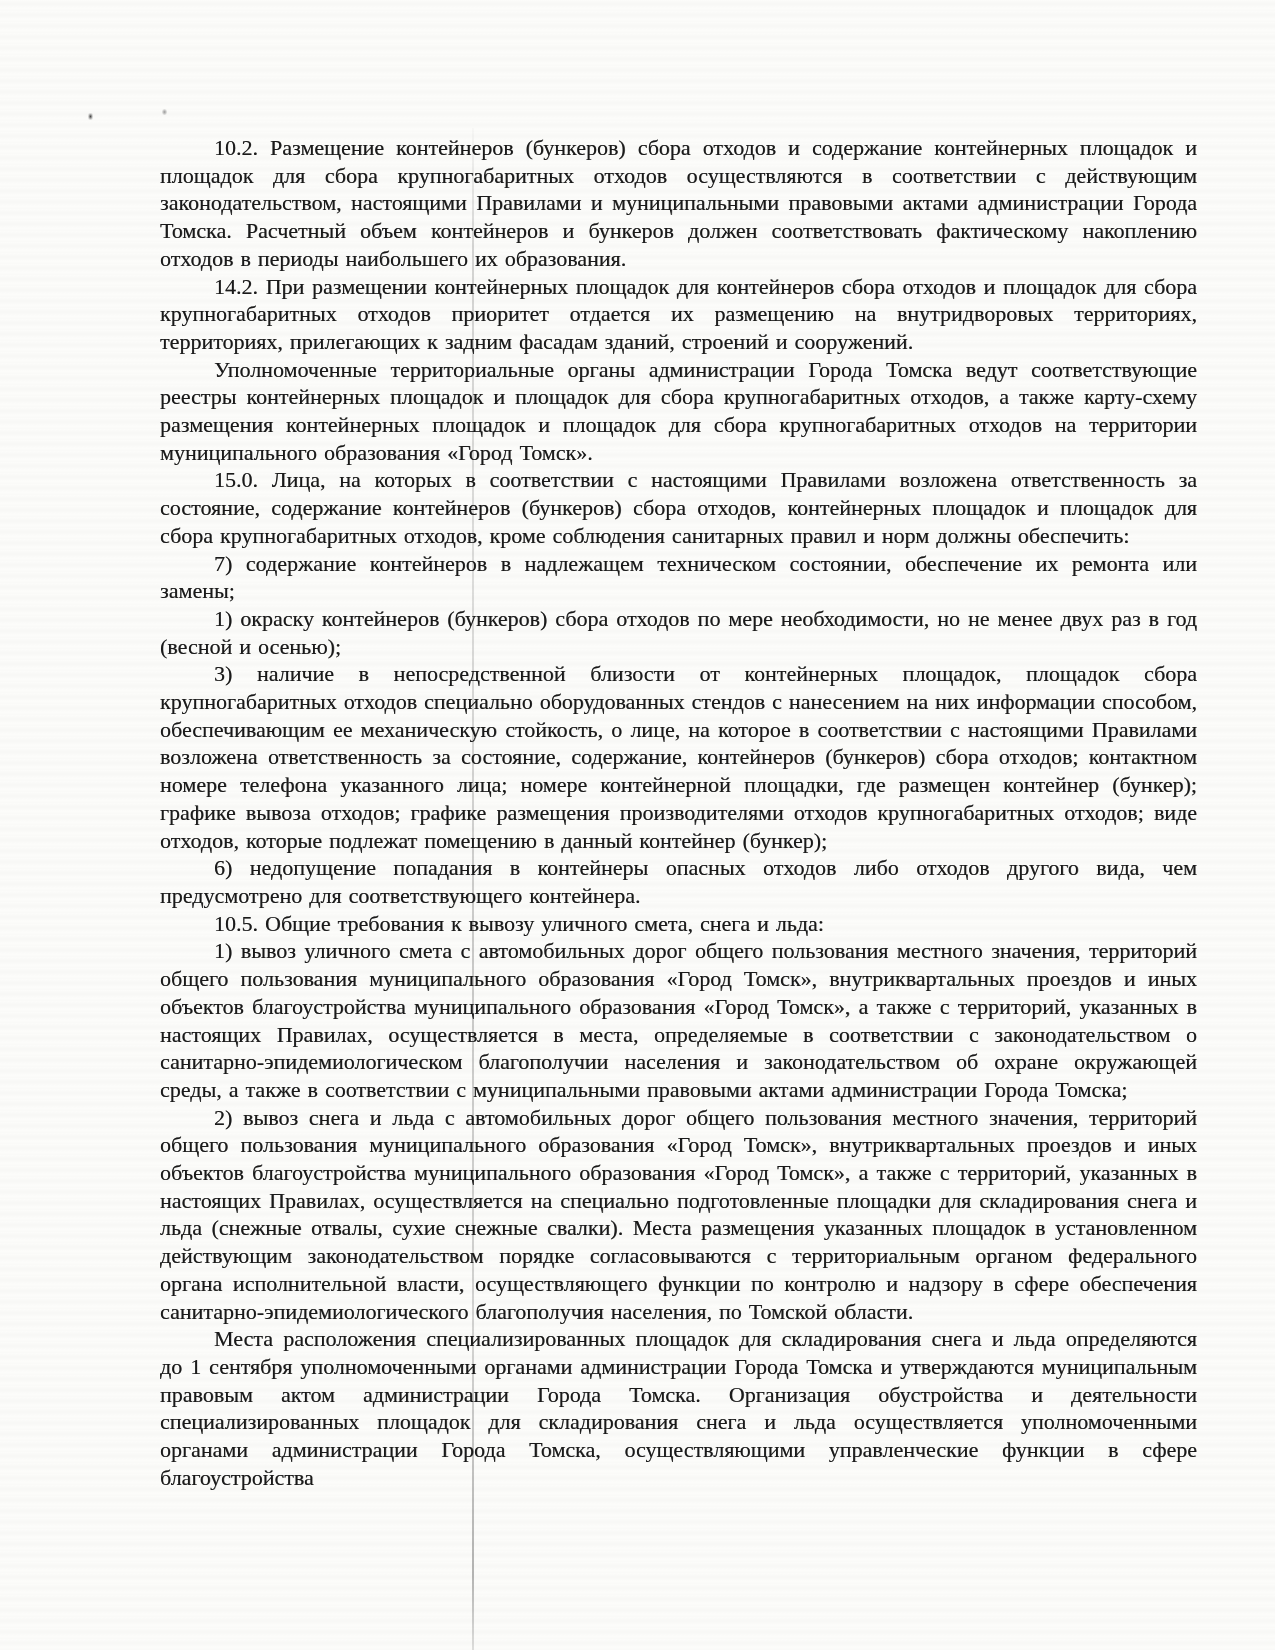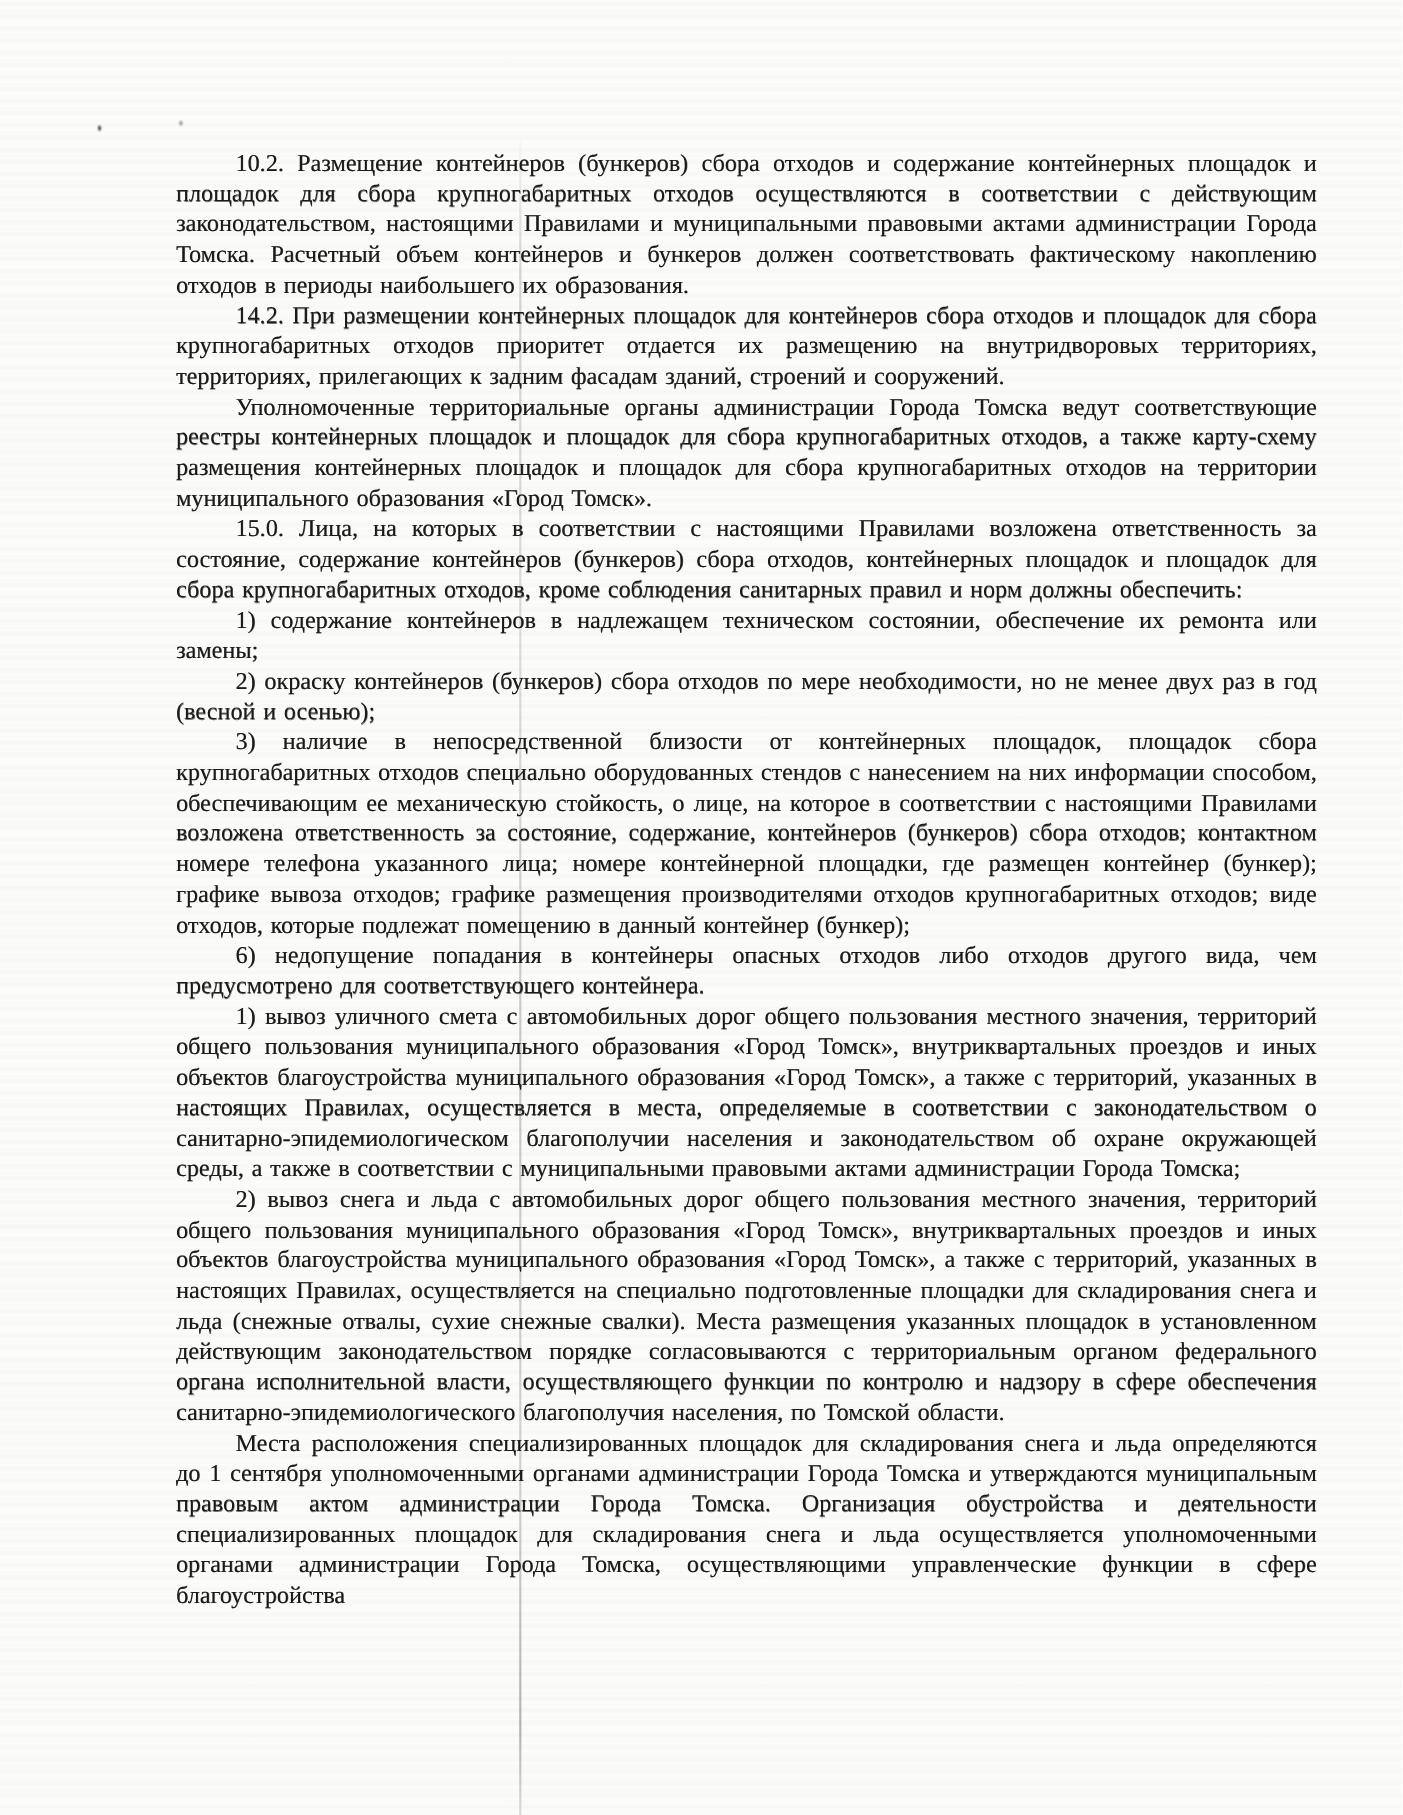--- a/index.html
+++ b/index.html
@@ -86,7 +86,7 @@
     <p>14.2. При размещении контейнерных площадок для контейнеров сбора отходов и площадок для сбора крупногабаритных отходов приоритет отдается их размещению на внутридворовых территориях, территориях, прилегающих к задним фасадам зданий, строений и сооружений.</p>
     <p>Уполномоченные территориальные органы администрации Города Томска ведут соответствующие реестры контейнерных площадок и площадок для сбора крупногабаритных отходов, а также карту-схему размещения контейнерных площадок и площадок для сбора крупногабаритных отходов на территории муниципального образования «Город Томск».</p>
     <p>15.0. Лица, на которых в соответствии с настоящими Правилами возложена ответственность за состояние, содержание контейнеров (бункеров) сбора отходов, контейнерных площадок и площадок для сбора крупногабаритных отходов, кроме соблюдения санитарных правил и норм должны обеспечить:</p>
-    <p>1) содержание контейнеров в надлежащем техническом состоянии, обеспечение их ремонта или замены;</p>
+    <p>7) содержание контейнеров в надлежащем техническом состоянии, обеспечение их ремонта или замены;</p>
     <p>2) окраску контейнеров (бункеров) сбора отходов по мере необходимости, но не менее двух раз в год (весной и осенью);</p>
     <p>3) наличие в непосредственной близости от контейнерных площадок, площадок сбора крупногабаритных отходов специально оборудованных стендов с нанесением на них информации способом, обеспечивающим ее механическую стойкость, о лице, на которое в соответствии с настоящими Правилами возложена ответственность за состояние, содержание, контейнеров (бункеров) сбора отходов; контактном номере телефона указанного лица; номере контейнерной площадки, где размещен контейнер (бункер); графике вывоза отходов; графике размещения производителями отходов крупногабаритных отходов; виде отходов, которые подлежат помещению в данный контейнер (бункер);</p>
     <p>6) недопущение попадания в контейнеры опасных отходов либо отходов другого вида, чем предусмотрено для соответствующего контейнера.</p>

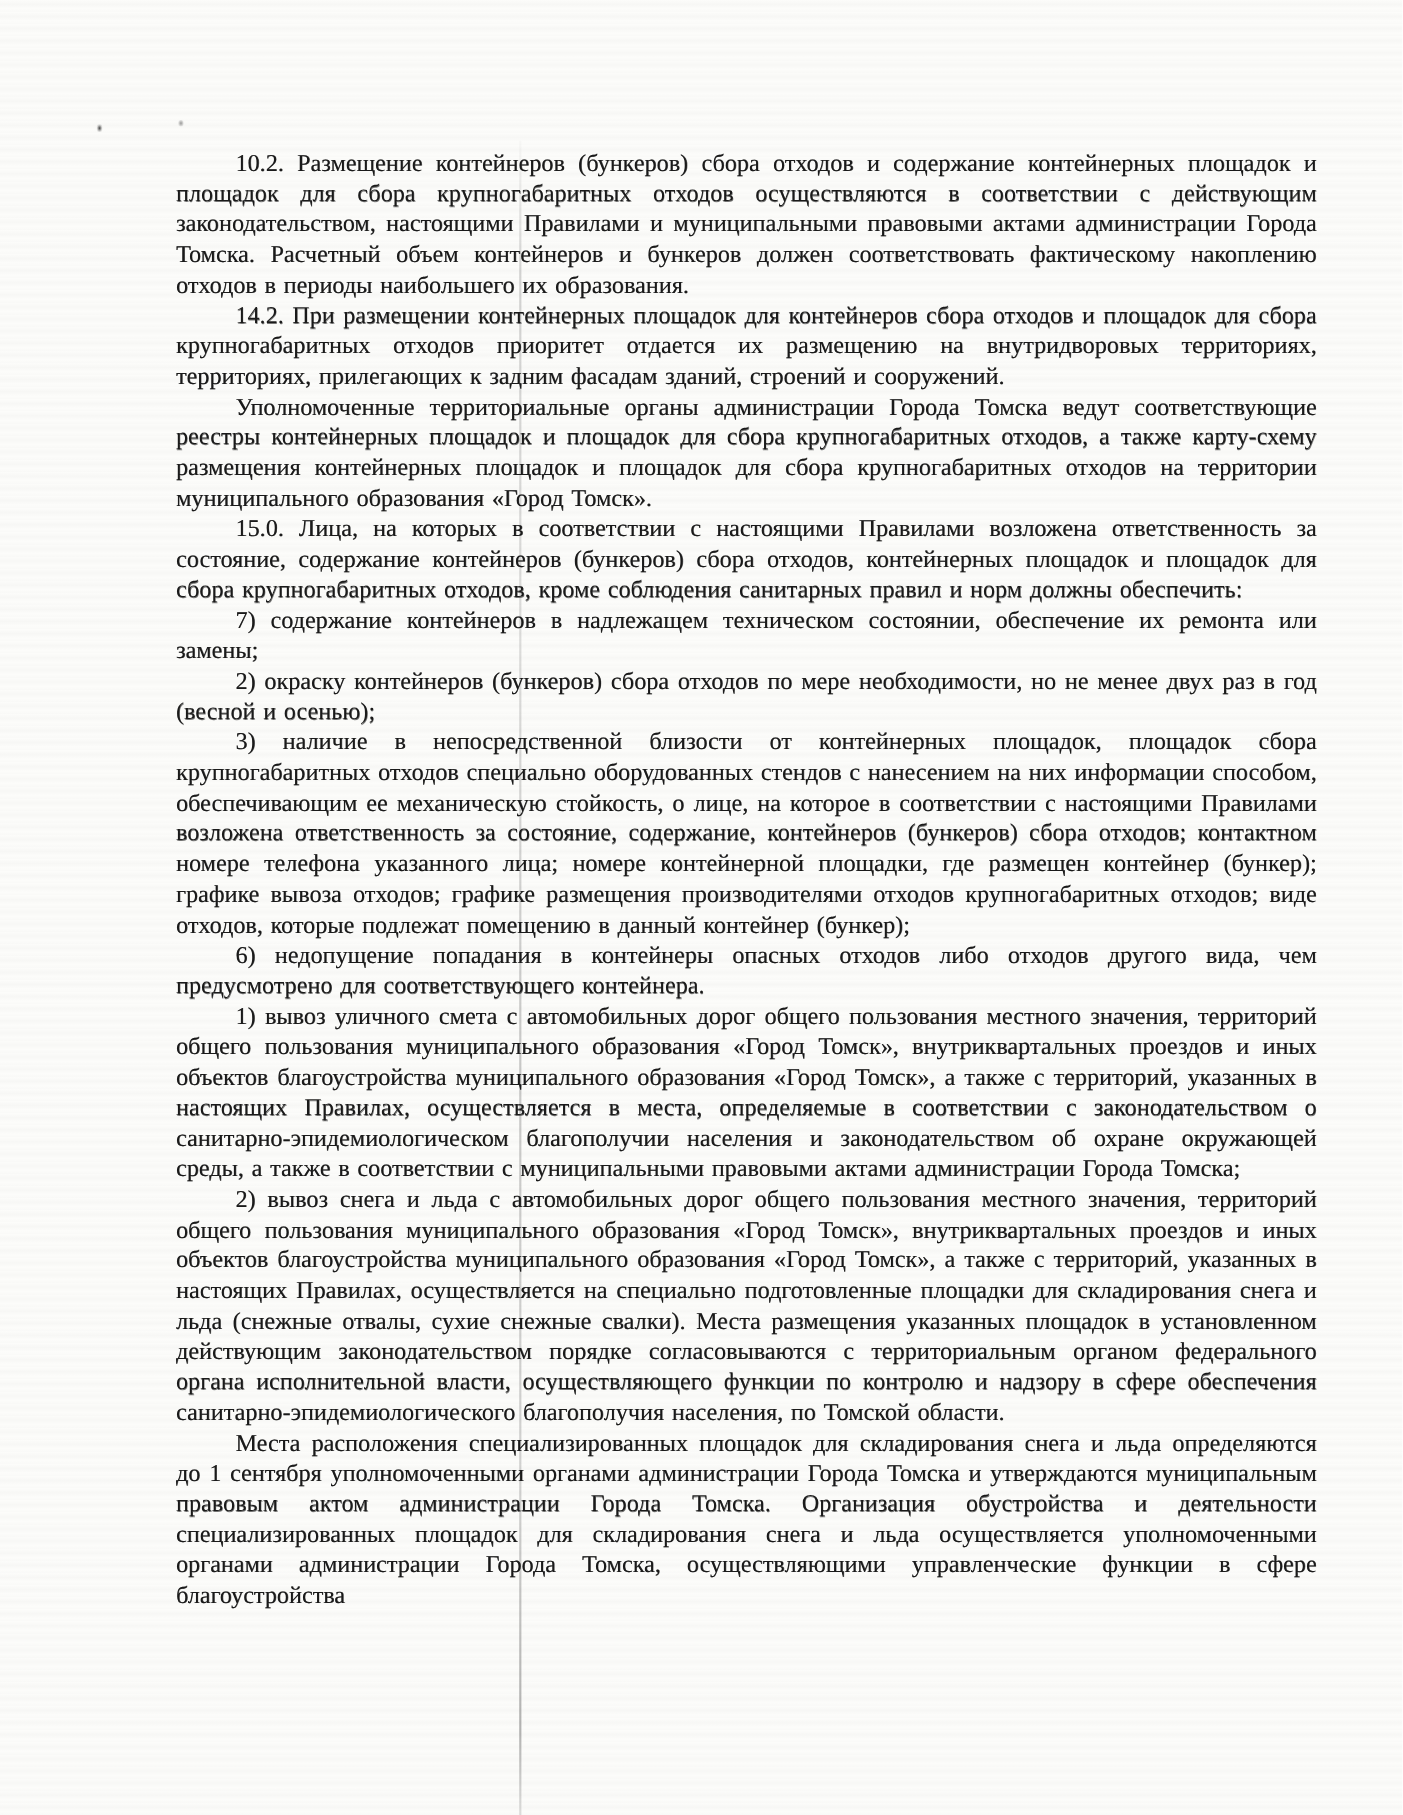--- a/index.html
+++ b/index.html
@@ -87,7 +87,7 @@
     <p>Уполномоченные территориальные органы администрации Города Томска ведут соответствующие реестры контейнерных площадок и площадок для сбора крупногабаритных отходов, а также карту-схему размещения контейнерных площадок и площадок для сбора крупногабаритных отходов на территории муниципального образования «Город Томск».</p>
     <p>15.0. Лица, на которых в соответствии с настоящими Правилами возложена ответственность за состояние, содержание контейнеров (бункеров) сбора отходов, контейнерных площадок и площадок для сбора крупногабаритных отходов, кроме соблюдения санитарных правил и норм должны обеспечить:</p>
     <p>7) содержание контейнеров в надлежащем техническом состоянии, обеспечение их ремонта или замены;</p>
-    <p>2) окраску контейнеров (бункеров) сбора отходов по мере необходимости, но не менее двух раз в год (весной и осенью);</p>
+    <p>1) окраску контейнеров (бункеров) сбора отходов по мере необходимости, но не менее двух раз в год (весной и осенью);</p>
     <p>3) наличие в непосредственной близости от контейнерных площадок, площадок сбора крупногабаритных отходов специально оборудованных стендов с нанесением на них информации способом, обеспечивающим ее механическую стойкость, о лице, на которое в соответствии с настоящими Правилами возложена ответственность за состояние, содержание, контейнеров (бункеров) сбора отходов; контактном номере телефона указанного лица; номере контейнерной площадки, где размещен контейнер (бункер); графике вывоза отходов; графике размещения производителями отходов крупногабаритных отходов; виде отходов, которые подлежат помещению в данный контейнер (бункер);</p>
     <p>6) недопущение попадания в контейнеры опасных отходов либо отходов другого вида, чем предусмотрено для соответствующего контейнера.</p>
     <p>1) вывоз уличного смета с автомобильных дорог общего пользования местного значения, территорий общего пользования муниципального образования «Город Томск», внутриквартальных проездов и иных объектов благоустройства муниципального образования «Город Томск», а также с территорий, указанных в настоящих Правилах, осуществляется в места, определяемые в соответствии с законодательством о санитарно-эпидемиологическом благополучии населения и законодательством об охране окружающей среды, а также в соответствии с муниципальными правовыми актами администрации Города Томска;</p>

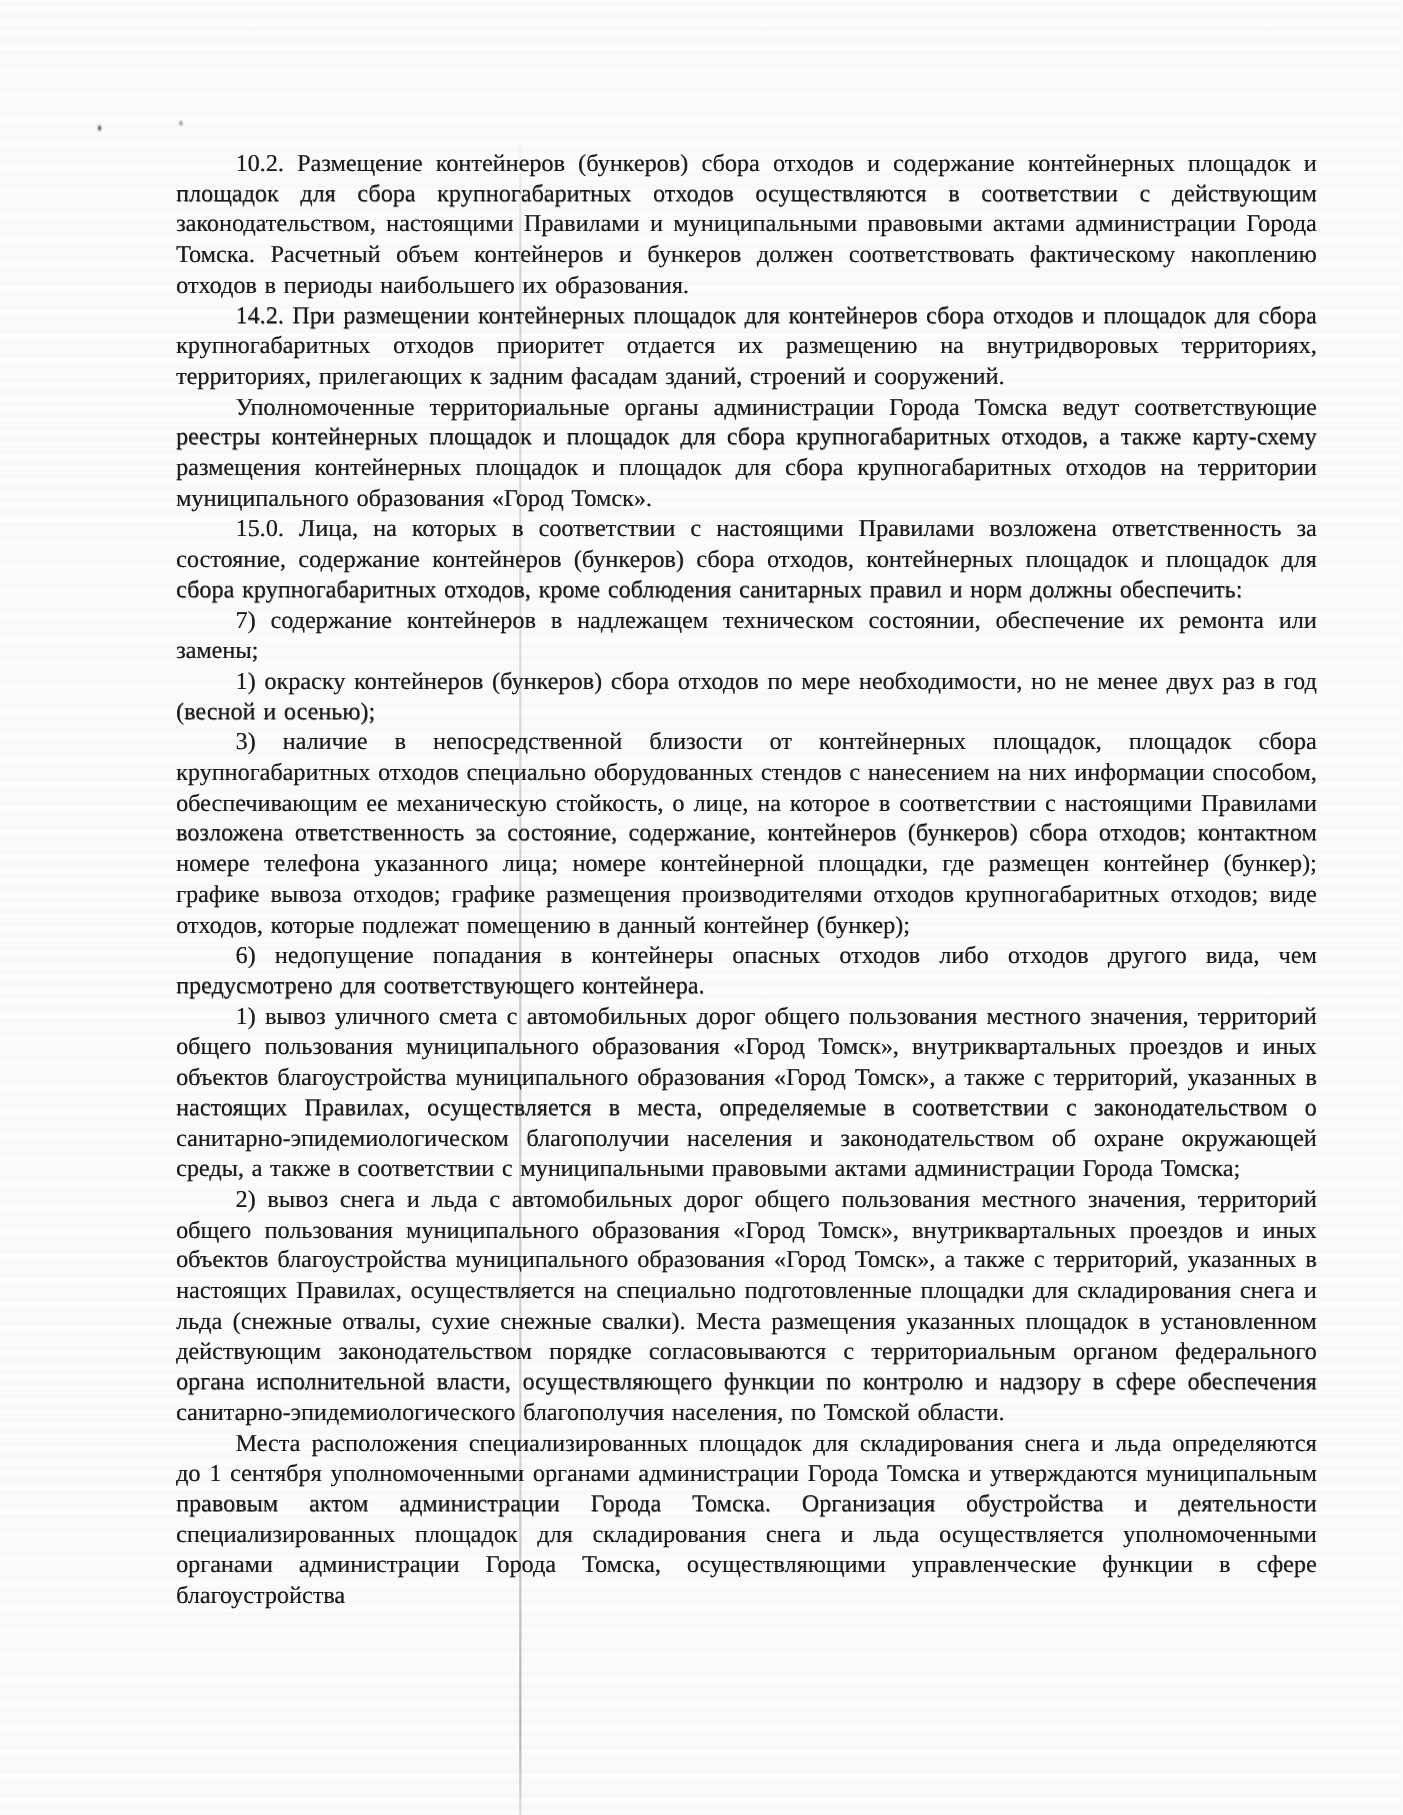--- a/index.html
+++ b/index.html
@@ -90,6 +90,7 @@
     <p>1) окраску контейнеров (бункеров) сбора отходов по мере необходимости, но не менее двух раз в год (весной и осенью);</p>
     <p>3) наличие в непосредственной близости от контейнерных площадок, площадок сбора крупногабаритных отходов специально оборудованных стендов с нанесением на них информации способом, обеспечивающим ее механическую стойкость, о лице, на которое в соответствии с настоящими Правилами возложена ответственность за состояние, содержание, контейнеров (бункеров) сбора отходов; контактном номере телефона указанного лица; номере контейнерной площадки, где размещен контейнер (бункер); графике вывоза отходов; графике размещения производителями отходов крупногабаритных отходов; виде отходов, которые подлежат помещению в данный контейнер (бункер);</p>
     <p>6) недопущение попадания в контейнеры опасных отходов либо отходов другого вида, чем предусмотрено для соответствующего контейнера.</p>
+    <p>10.5. Общие требования к вывозу уличного смета, снега и льда:</p>
     <p>1) вывоз уличного смета с автомобильных дорог общего пользования местного значения, территорий общего пользования муниципального образования «Город Томск», внутриквартальных проездов и иных объектов благоустройства муниципального образования «Город Томск», а также с территорий, указанных в настоящих Правилах, осуществляется в места, определяемые в соответствии с законодательством о санитарно-эпидемиологическом благополучии населения и законодательством об охране окружающей среды, а также в соответствии с муниципальными правовыми актами администрации Города Томска;</p>
     <p>2) вывоз снега и льда с автомобильных дорог общего пользования местного значения, территорий общего пользования муниципального образования «Город Томск», внутриквартальных проездов и иных объектов благоустройства муниципального образования «Город Томск», а также с территорий, указанных в настоящих Правилах, осуществляется на специально подготовленные площадки для складирования снега и льда (снежные отвалы, сухие снежные свалки). Места размещения указанных площадок в установленном действующим законодательством порядке согласовываются с территориальным органом федерального органа исполнительной власти, осуществляющего функции по контролю и надзору в сфере обеспечения санитарно-эпидемиологического благополучия населения, по Томской области.</p>
     <p>Места расположения специализированных площадок для складирования снега и льда определяются до 1 сентября уполномоченными органами администрации Города Томска и утверждаются муниципальным правовым актом администрации Города Томска. Организация обустройства и деятельности специализированных площадок для складирования снега и льда осуществляется уполномоченными органами администрации Города Томска, осуществляющими управленческие функции в сфере благоустройства</p>

